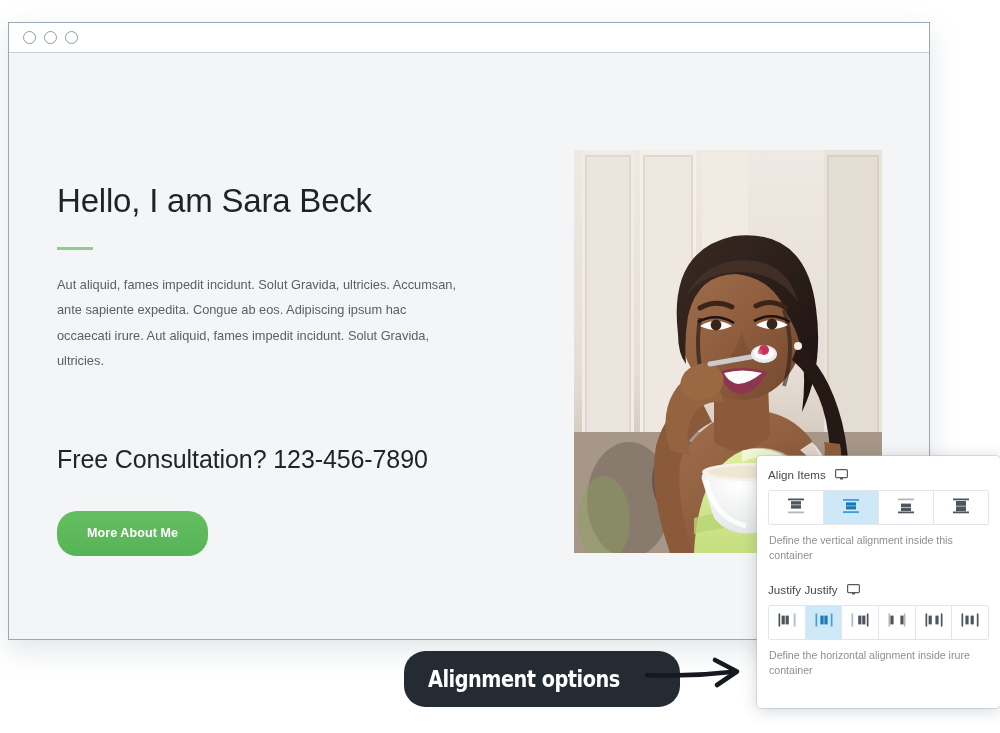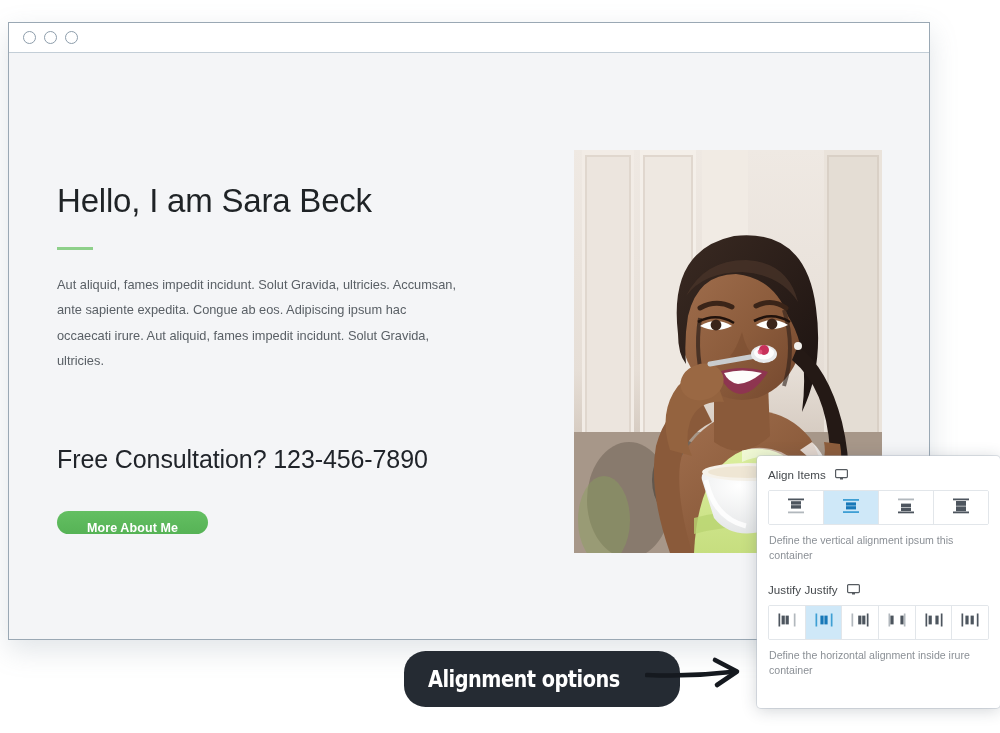--- a/index.html
+++ b/index.html
@@ -99,7 +99,7 @@
     font-size: 12.5px;
     font-weight: 600;
     padding: 0 30px;
-    height: 23px;
+    height: 45px;
     line-height: 35px;
     border: none;
     border-radius: 20px;

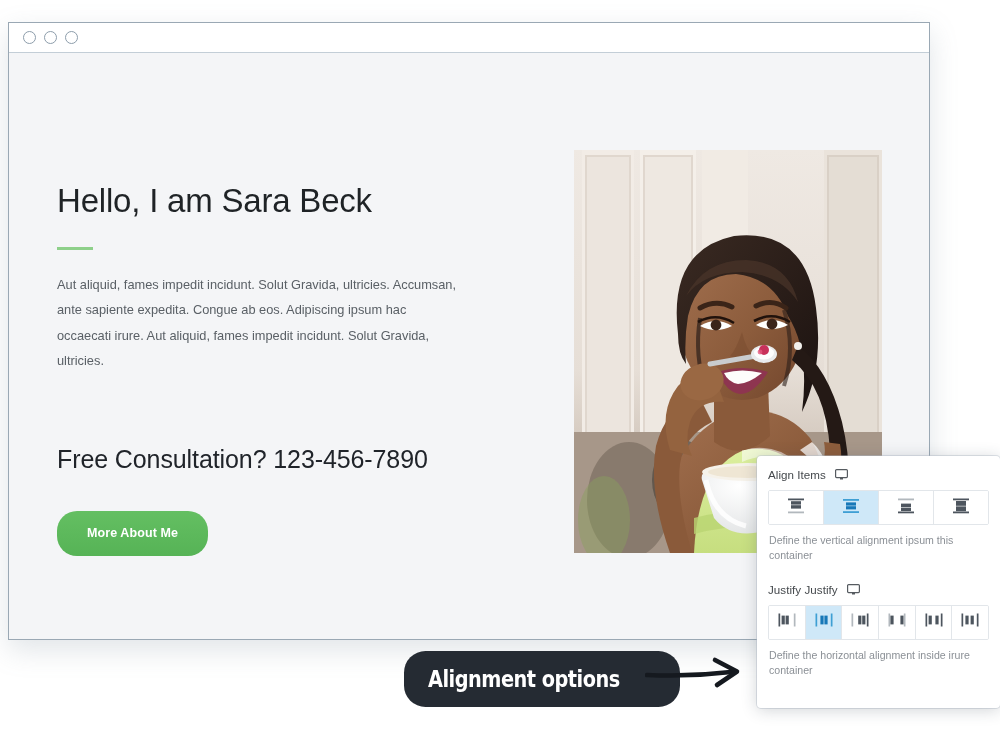--- a/index.html
+++ b/index.html
@@ -391,7 +391,7 @@
     </div>
   </div>
 
-  <p class="field-help">Define the vertical alignment ipsum this container</p>
+  <p class="field-help">Define the vertical alignment inside this container</p>
 
   <div class="panel-spacer"></div>
 

